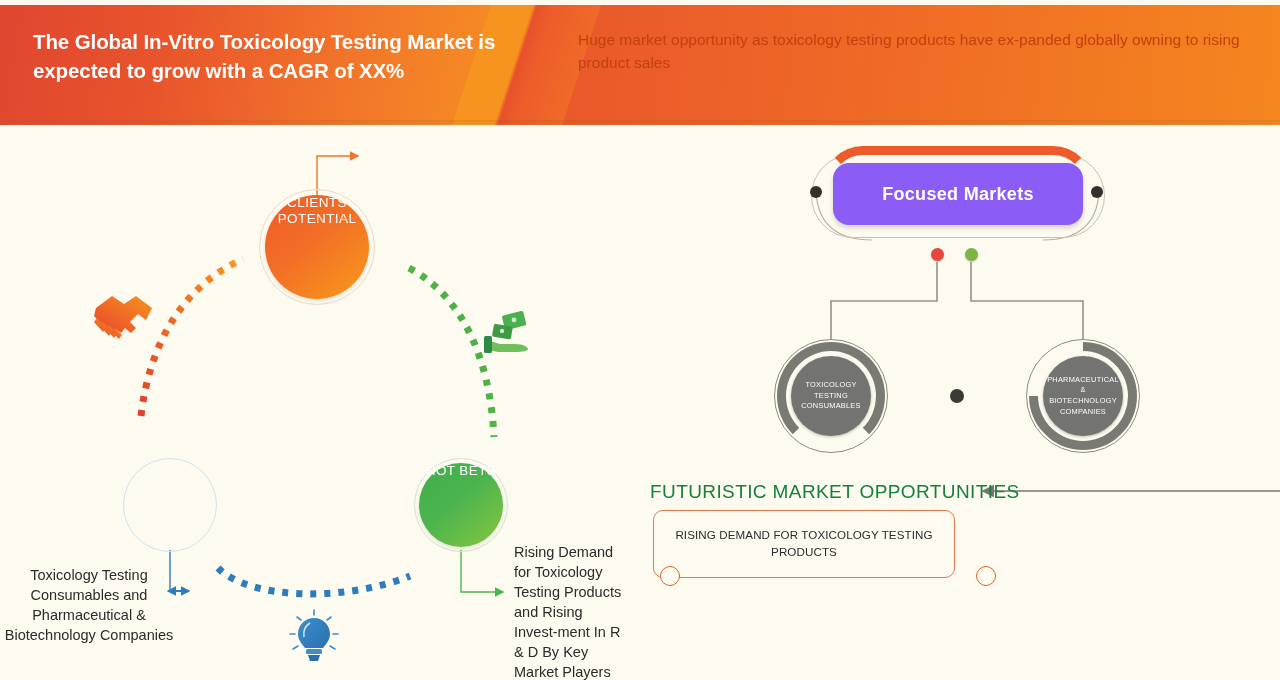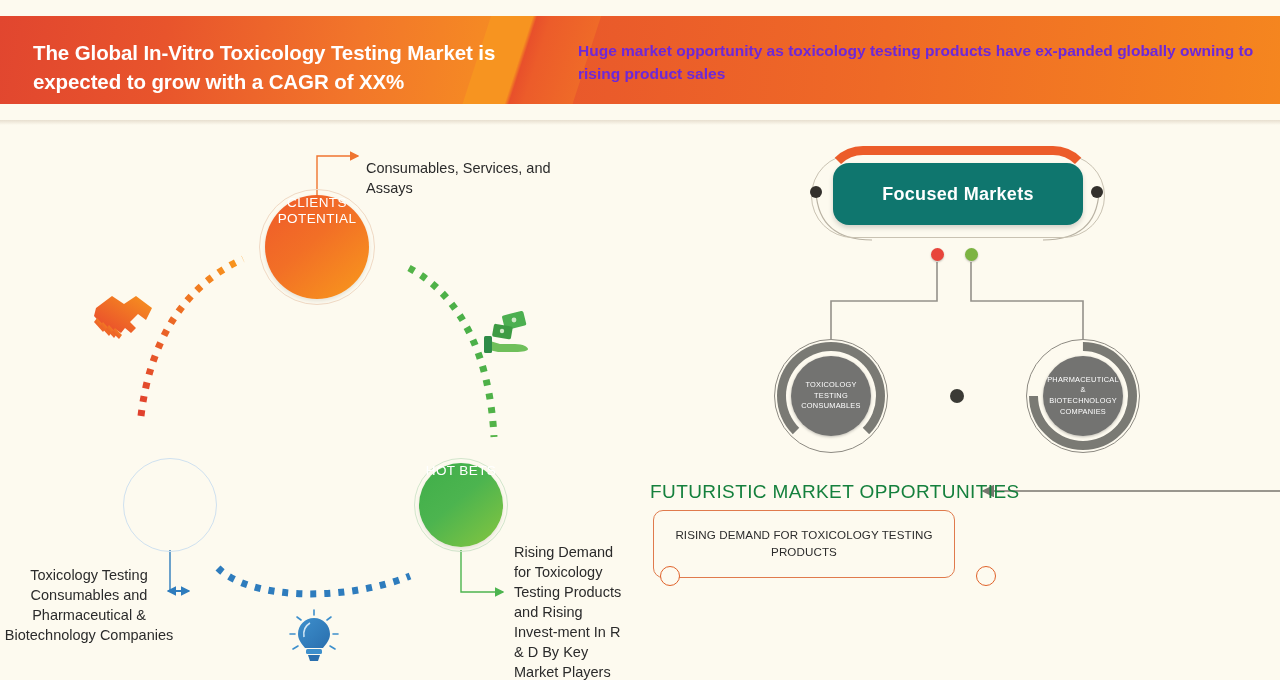--- a/index.html
+++ b/index.html
@@ -13,7 +13,7 @@
 
   
   .header {
-    position: absolute; left: 0; top: 16px; width: 1280px; height: 88px;
+    position: absolute; left: 0; top: 5px; width: 1280px; height: 120px;
     overflow: hidden;
   }
   .header-left-bg {

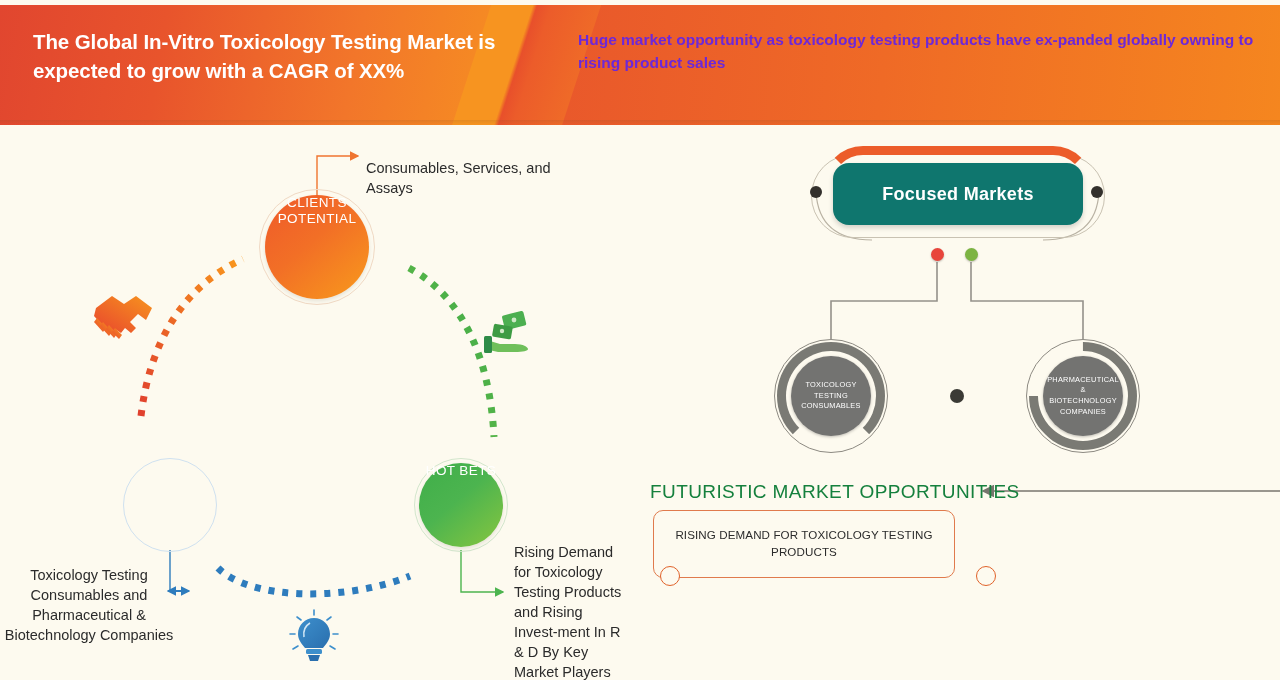--- a/index.html
+++ b/index.html
@@ -36,7 +36,7 @@
   }
   .header-sub {
     position: absolute; left: 578px; top: 24px; width: 680px;
-    font-size: 15.5px; color: #6d28d9; line-height: 1.48; font-weight: 700;
+    font-size: 15.5px; color: #c2410c; line-height: 1.48; font-weight: 400;
   }
   .header-shadow {
     position: absolute; left: 0; top: 120px; width: 1280px; height: 5px;

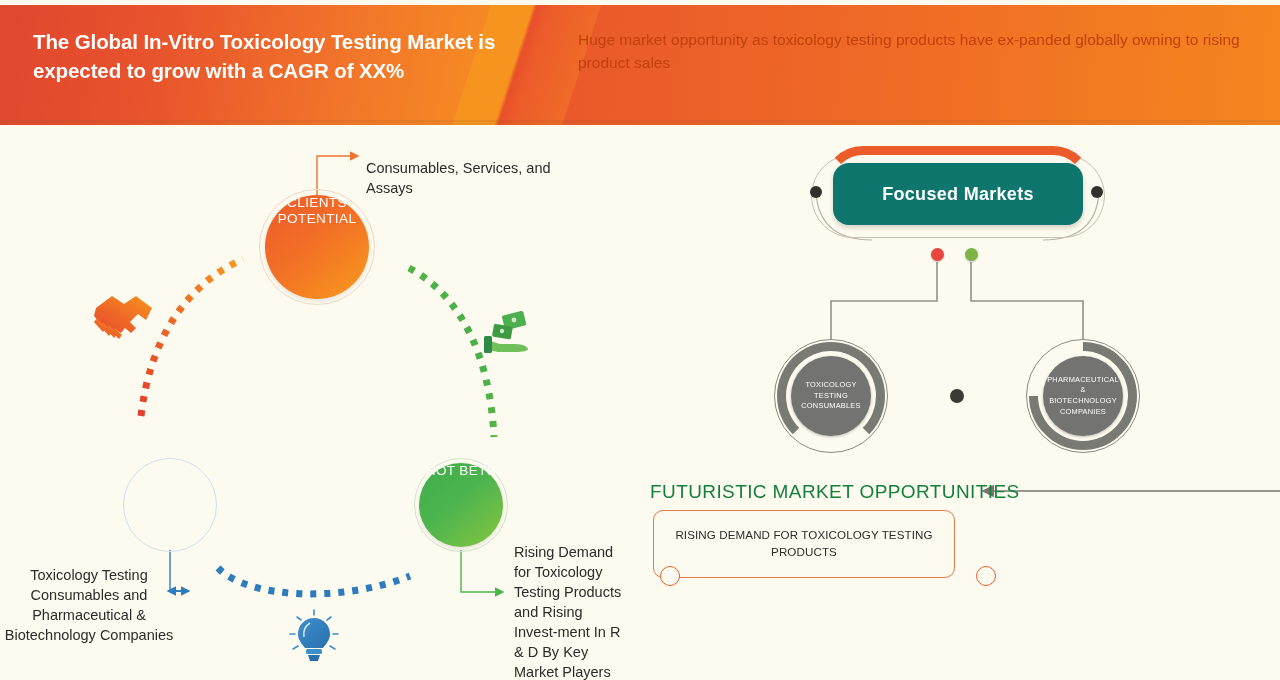--- a/index.html
+++ b/index.html
@@ -289,7 +289,6 @@
     <span>HOT BETS</span>
   </div>
 
-  <div class="callout c-consumables">Consumables, Services, and Assays</div>
   <div class="callout c-clientfocus">Toxicology Testing Consumables and Pharmaceutical &amp; Biotechnology Companies</div>
   <div class="callout c-hotbets">Rising Demand for Toxicology Testing Products and Rising Invest-ment In R &amp; D By Key Market Players</div>
 

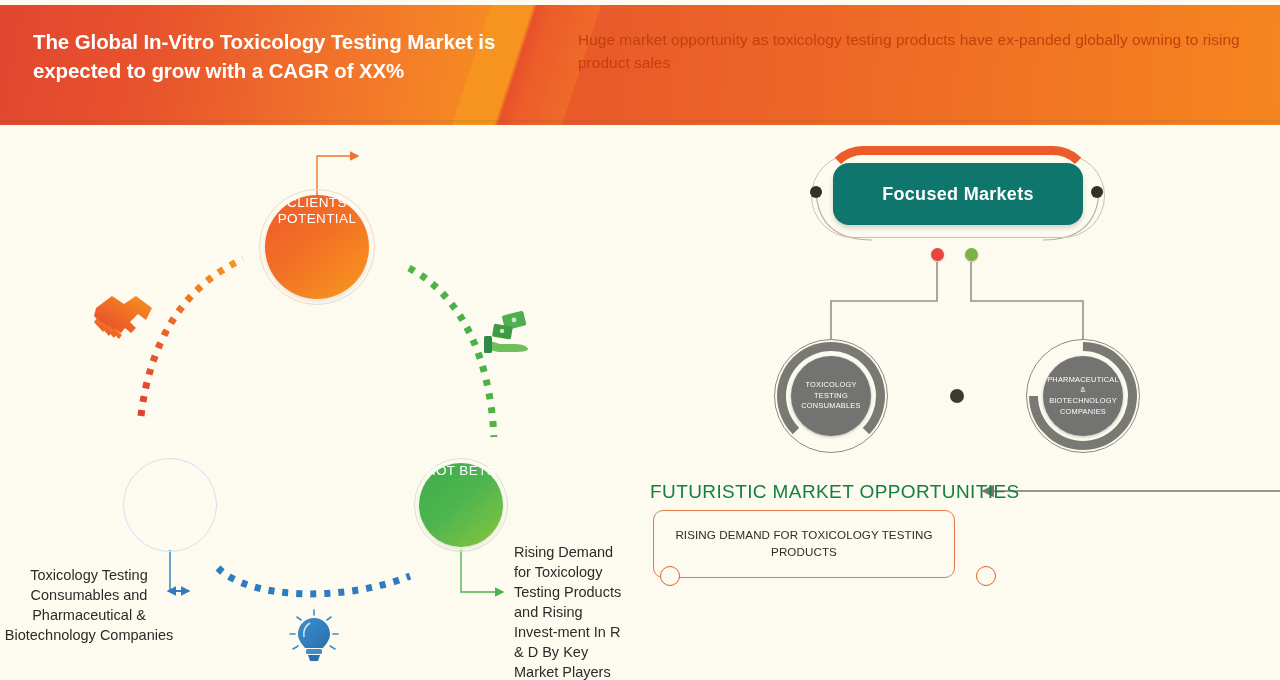--- a/index.html
+++ b/index.html
@@ -96,7 +96,7 @@
   }
   .fm-pill {
     position: absolute; left: 833px; top: 163px; width: 250px; height: 62px;
-    background: #0f766e; border-radius: 16px;
+    background: #8b5cf6; border-radius: 16px;
     display: flex; align-items: center; justify-content: center;
     color: #ffffff; font-size: 18px; font-weight: bold; letter-spacing: 0.3px;
     box-shadow: 0 3px 5px rgba(0,0,0,0.16);

